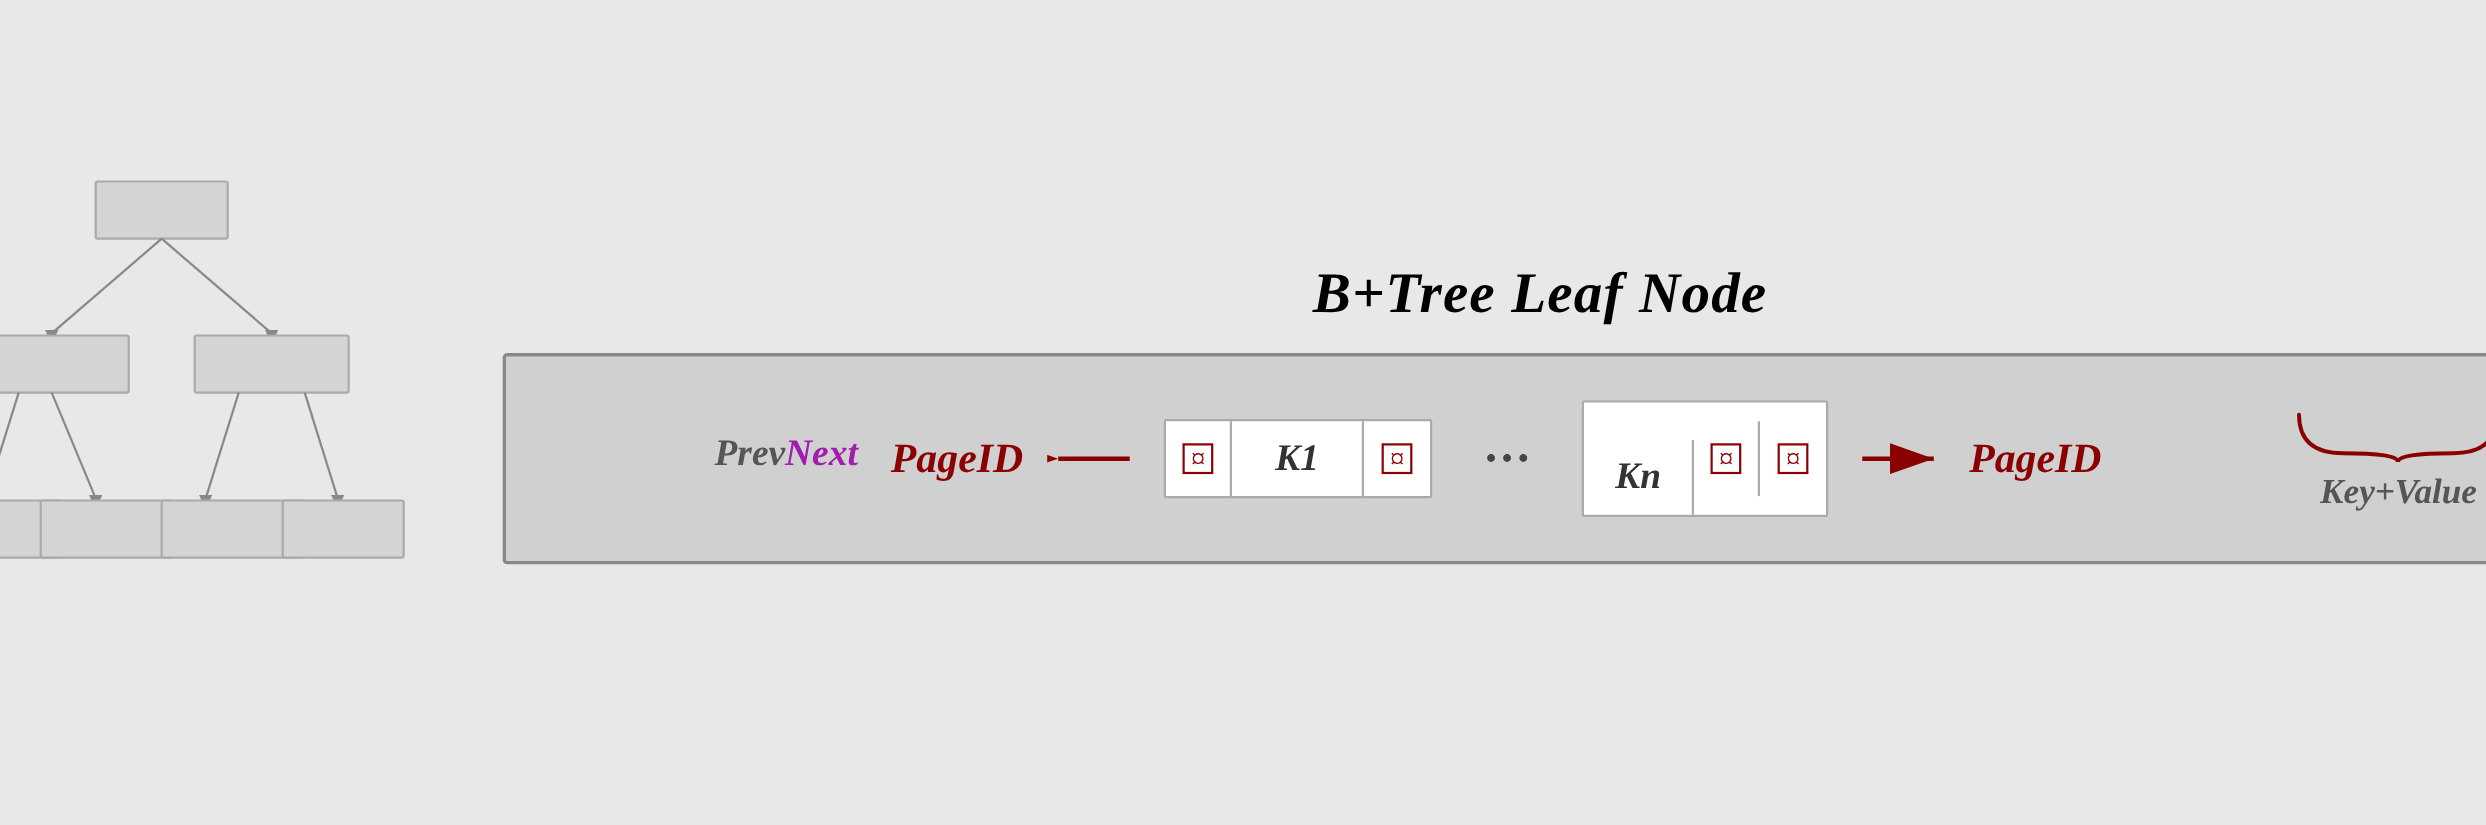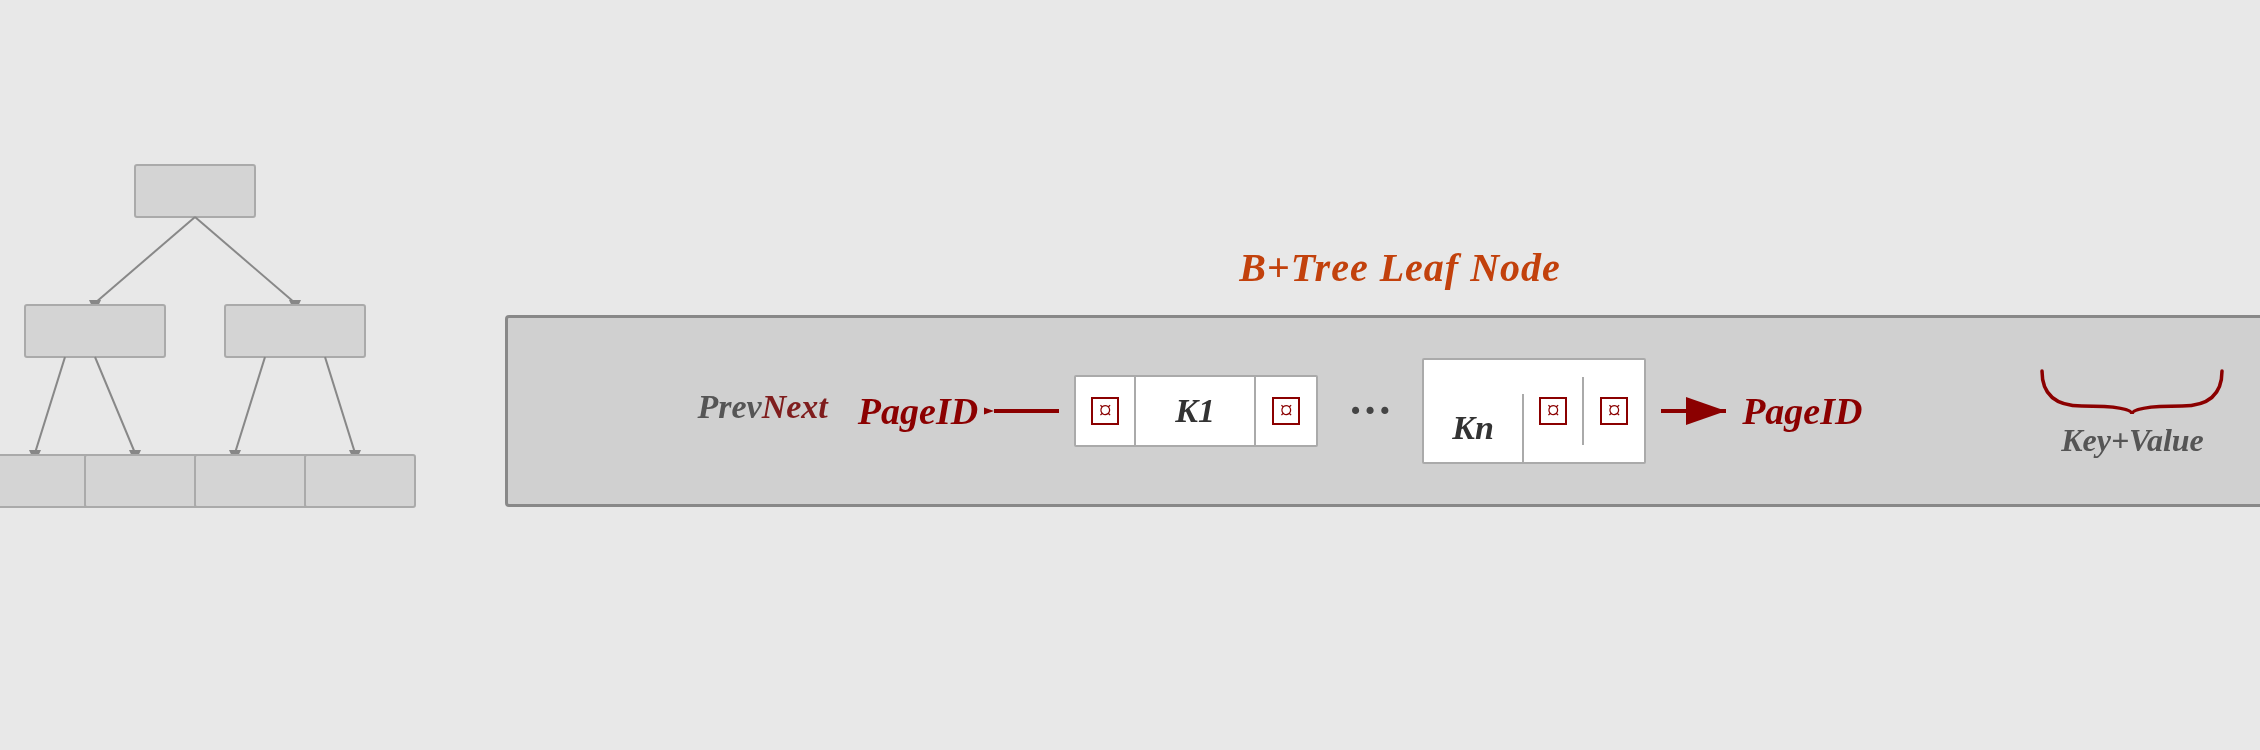--- a/index.html
+++ b/index.html
@@ -40,10 +40,10 @@
     }
 
     .leaf-title {
-      font-size: 40px;
-      font-style: italic;
-      font-weight: 600;
-      color: #c2410c;
+      font-size: 52px;
+      font-style: italic;
+      font-weight: 600;
+      color: #000000;
       margin-bottom: 24px;
       font-family: Georgia, serif;
       letter-spacing: 1px;

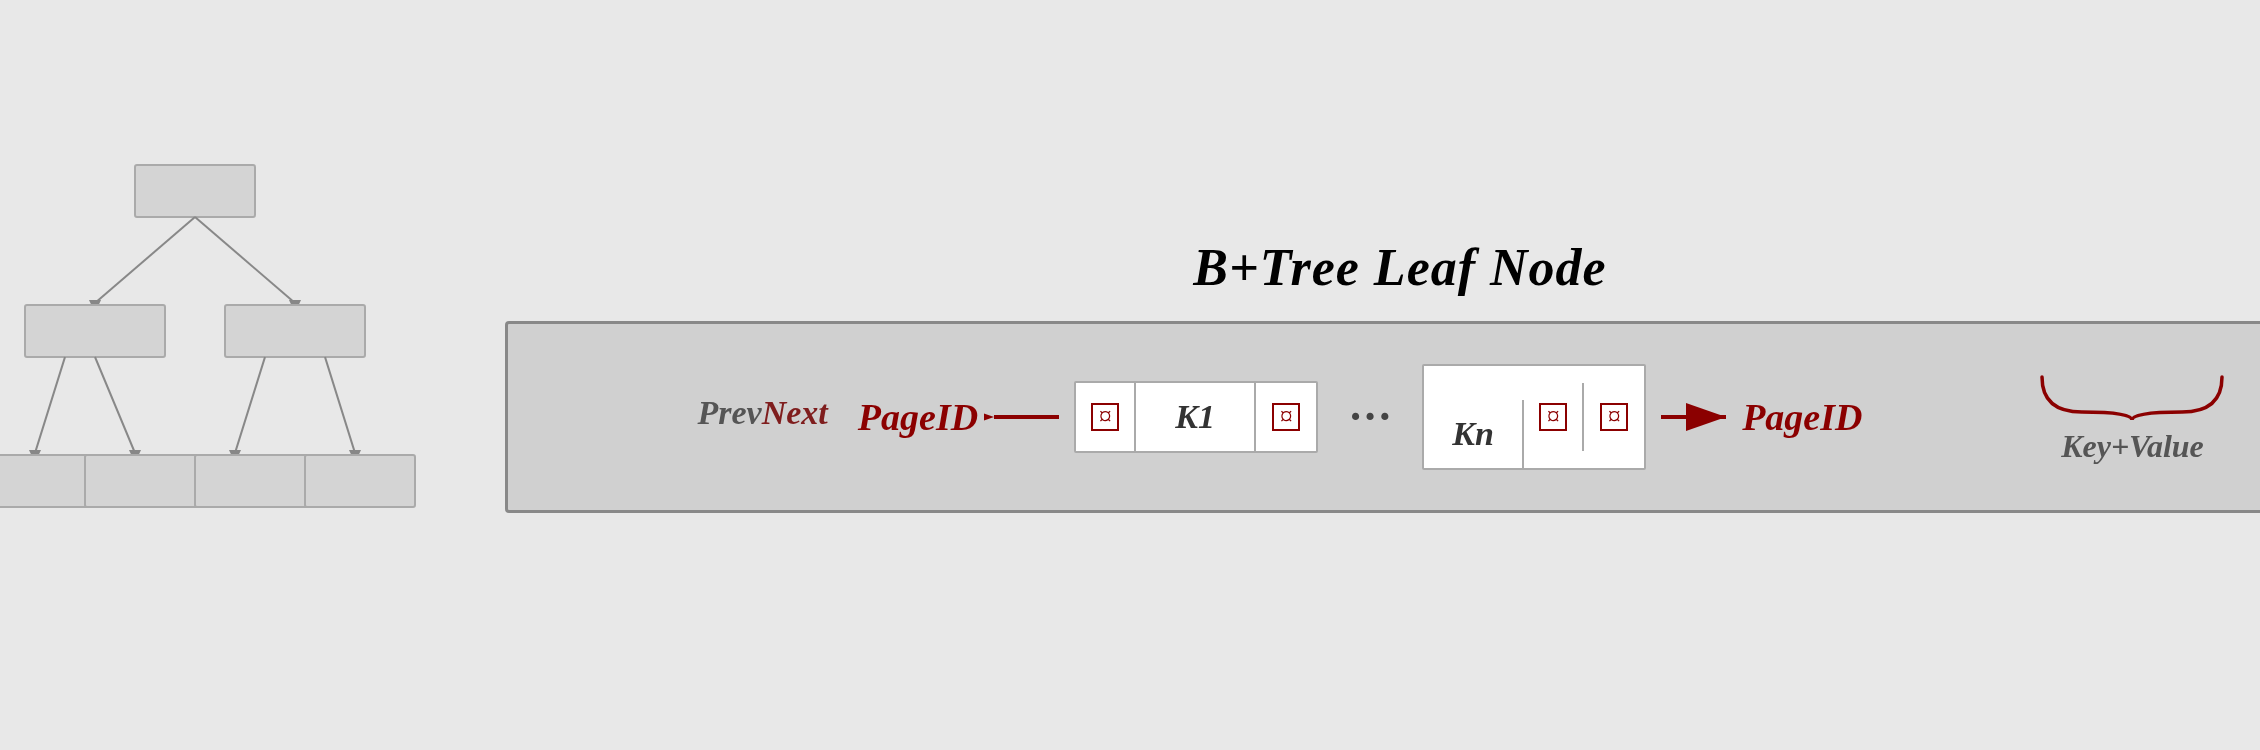--- a/index.html
+++ b/index.html
@@ -91,7 +91,7 @@
       font-size: 34px;
       font-style: italic;
       font-weight: 600;
-      color: #7f1d1d;
+      color: #a21caf;
       margin-left: auto;
       margin-right: 20px;
     }

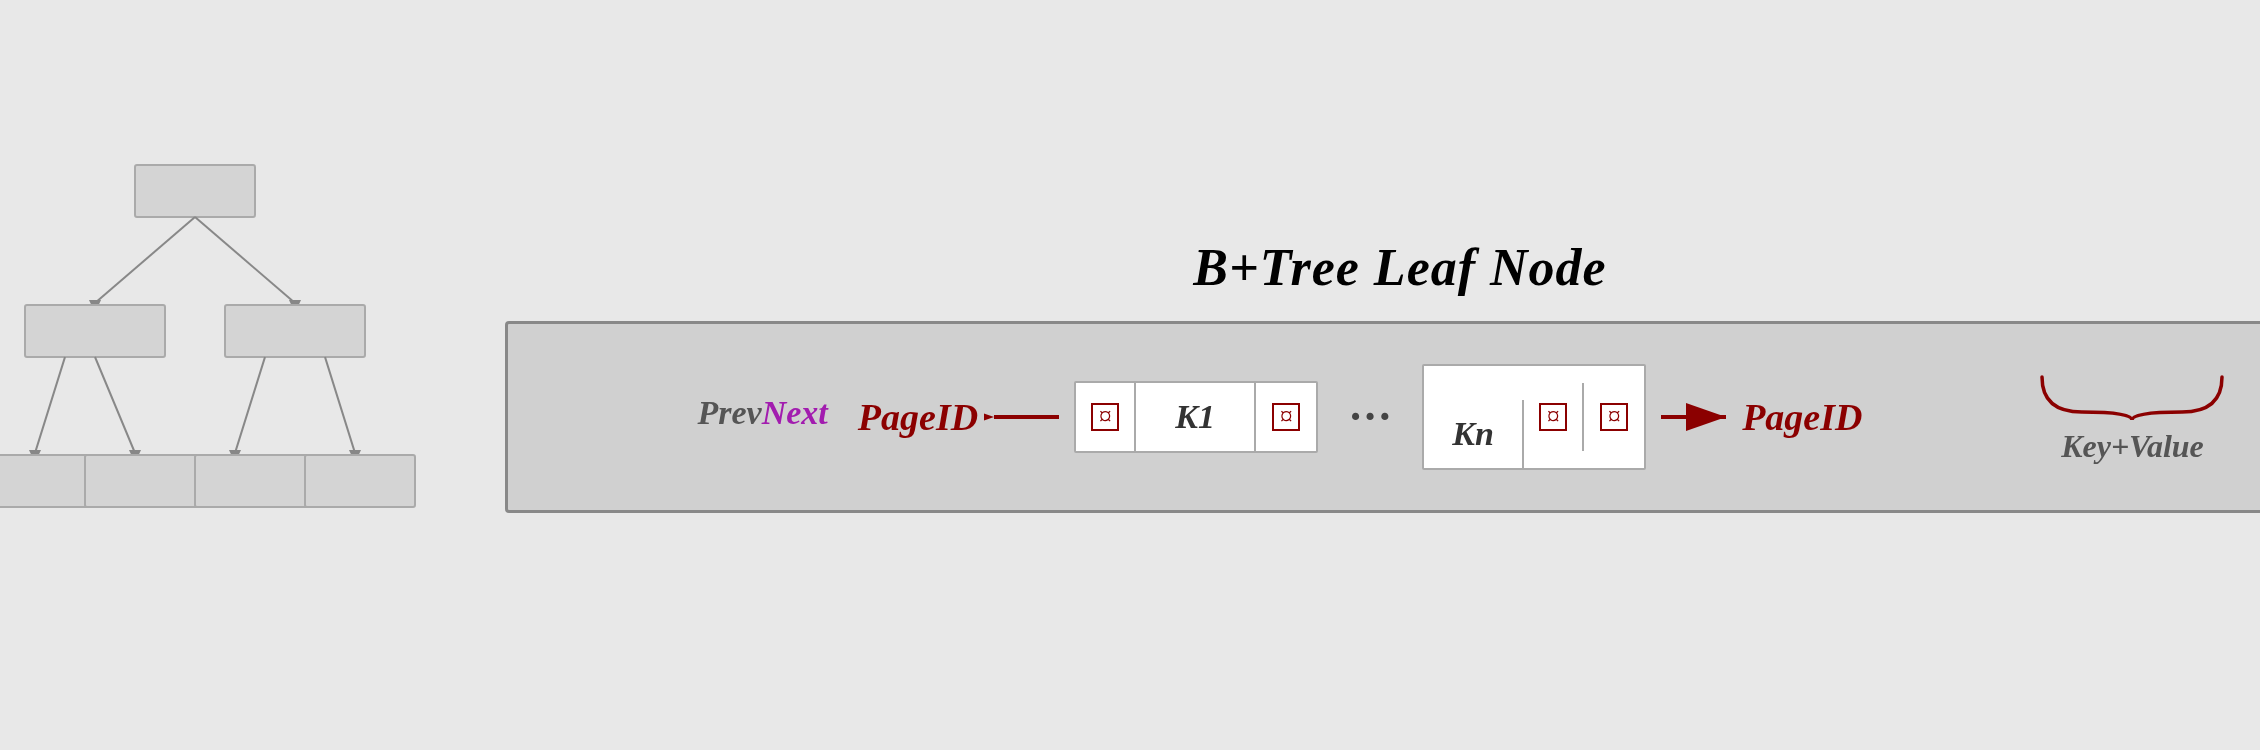--- a/index.html
+++ b/index.html
@@ -64,7 +64,7 @@
     .leaf-arrows-row {
       display: flex;
       align-items: center;
-      gap: 0;
+      gap: 16px;
       width: 100%;
       justify-content: center;
       font-family: Liberation Serif, serif;

